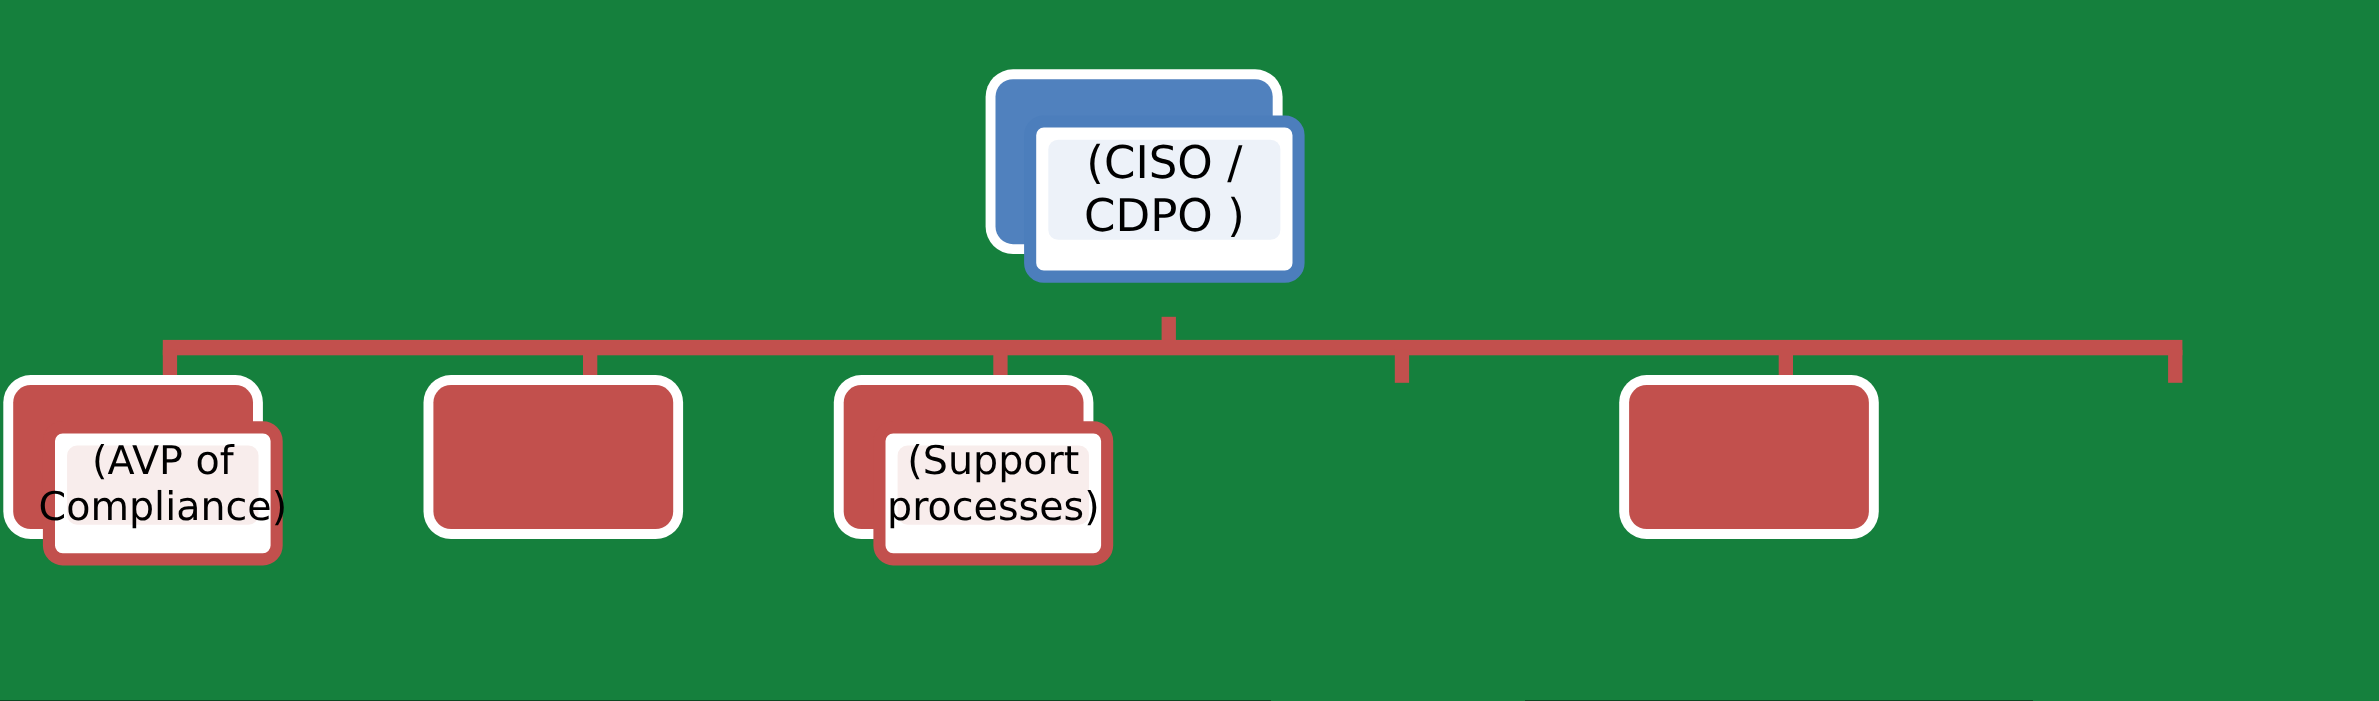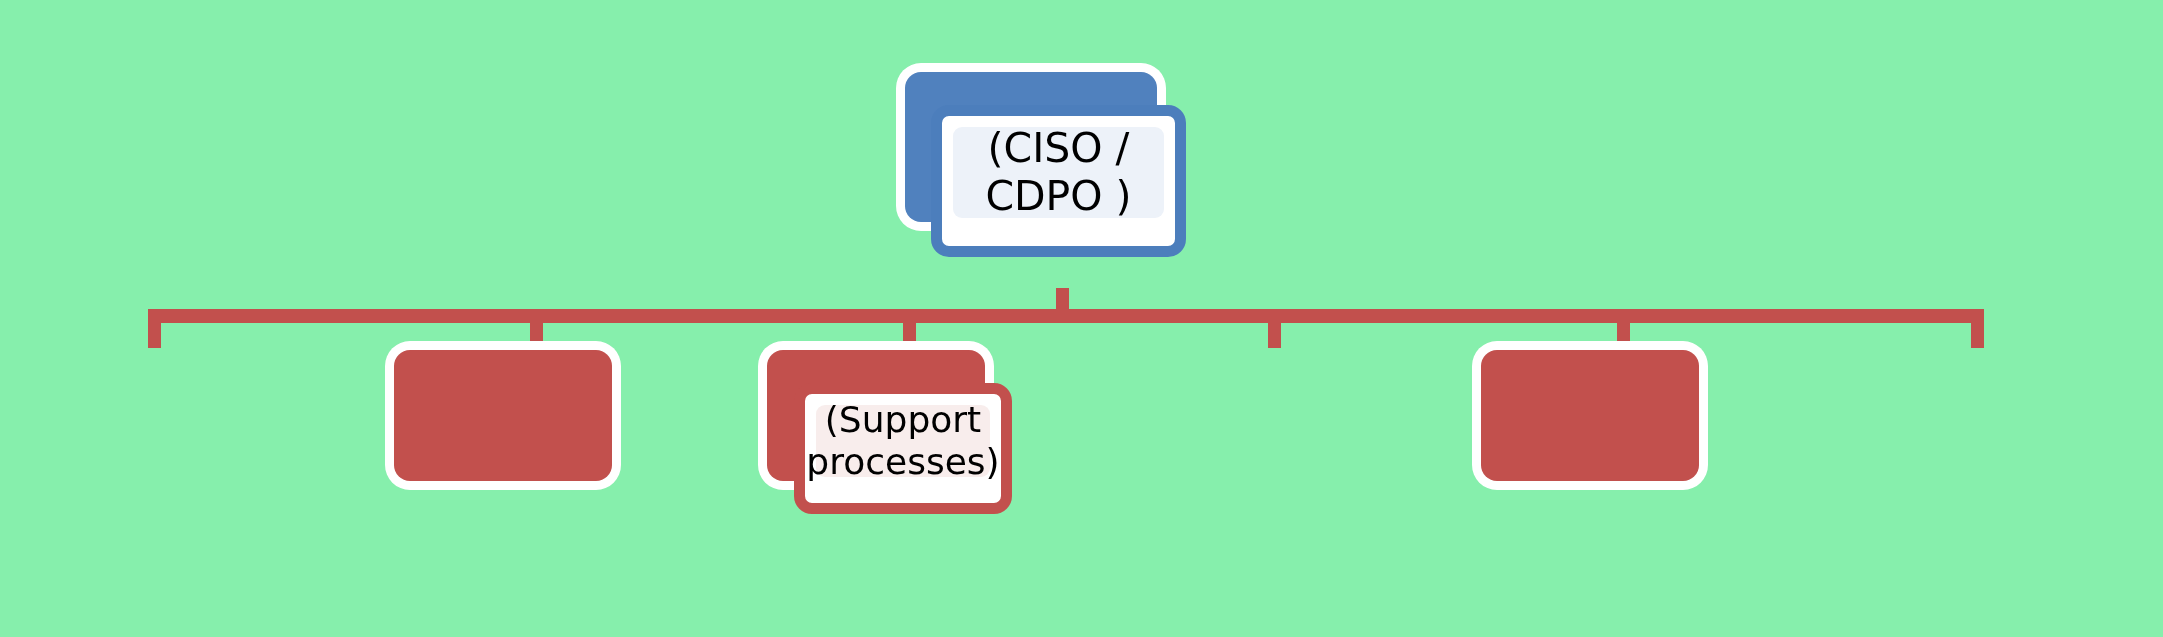--- a/index.html
+++ b/index.html
@@ -16,7 +16,7 @@
     position: relative;
     width: 2163px;
     height: 637px;
-    background: #86efac;
+    background: #15803d;
     overflow: hidden;
   }
 

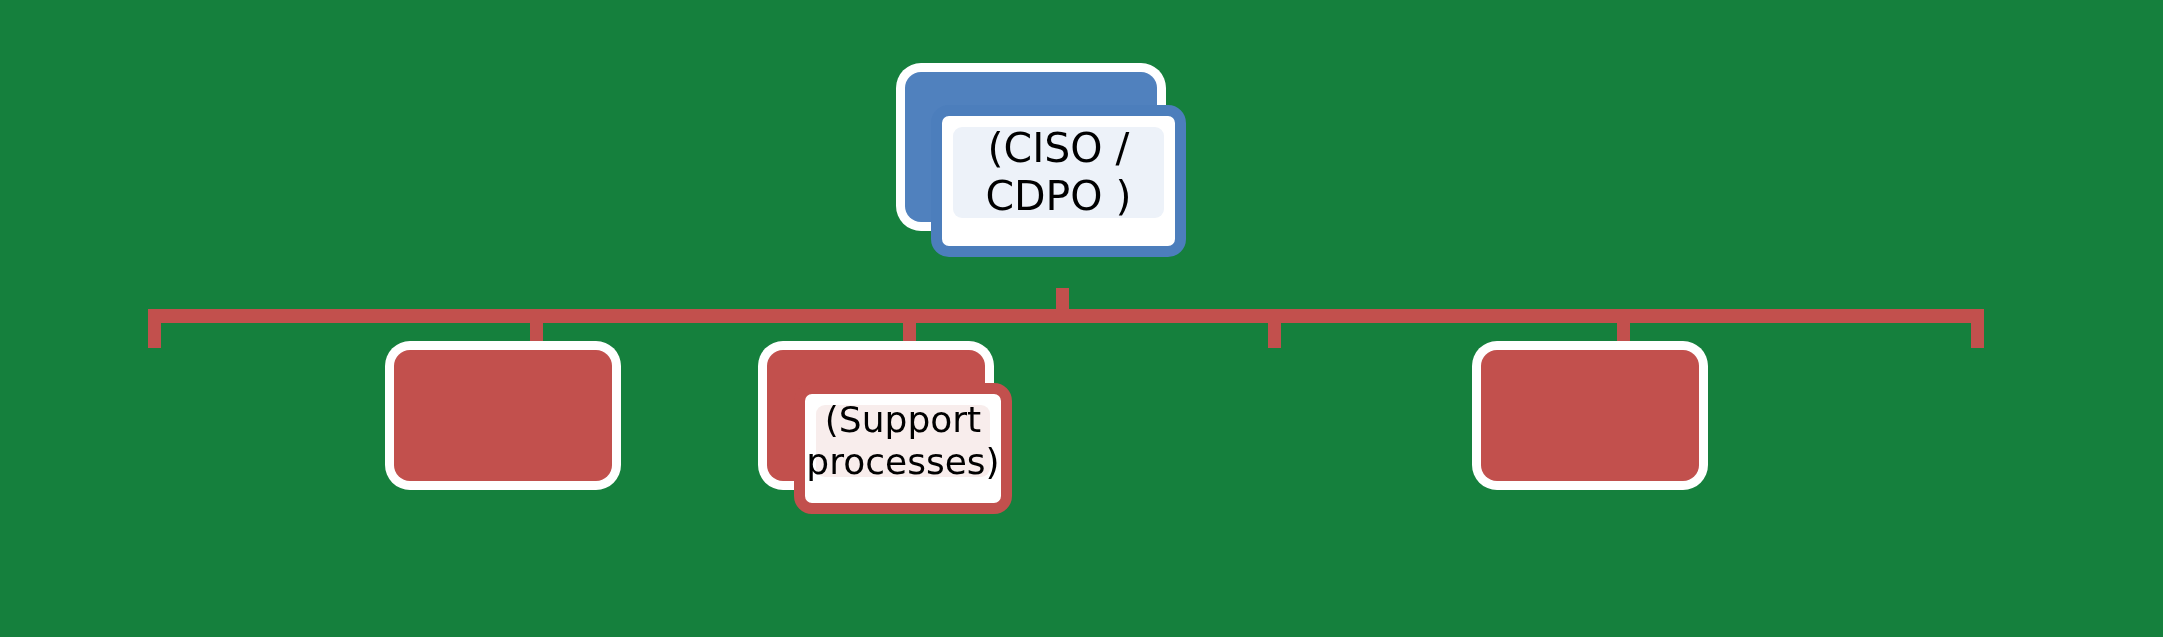--- a/index.html
+++ b/index.html
@@ -134,6 +134,15 @@
     </div>
   </div>
 
+  <div class="node child" style="left:12px; top:350px; width:256px; height:180px;">
+    <div class="plate-back"></div>
+    <div class="plate-front">
+      <div class="inner">
+        <span class="label">(AVP of
+Compliance)</span>
+      </div>
+    </div>
+  </div>
 
   <div class="node child" style="left:394px; top:350px; width:256px; height:180px;">
     <div class="plate-back"></div>

